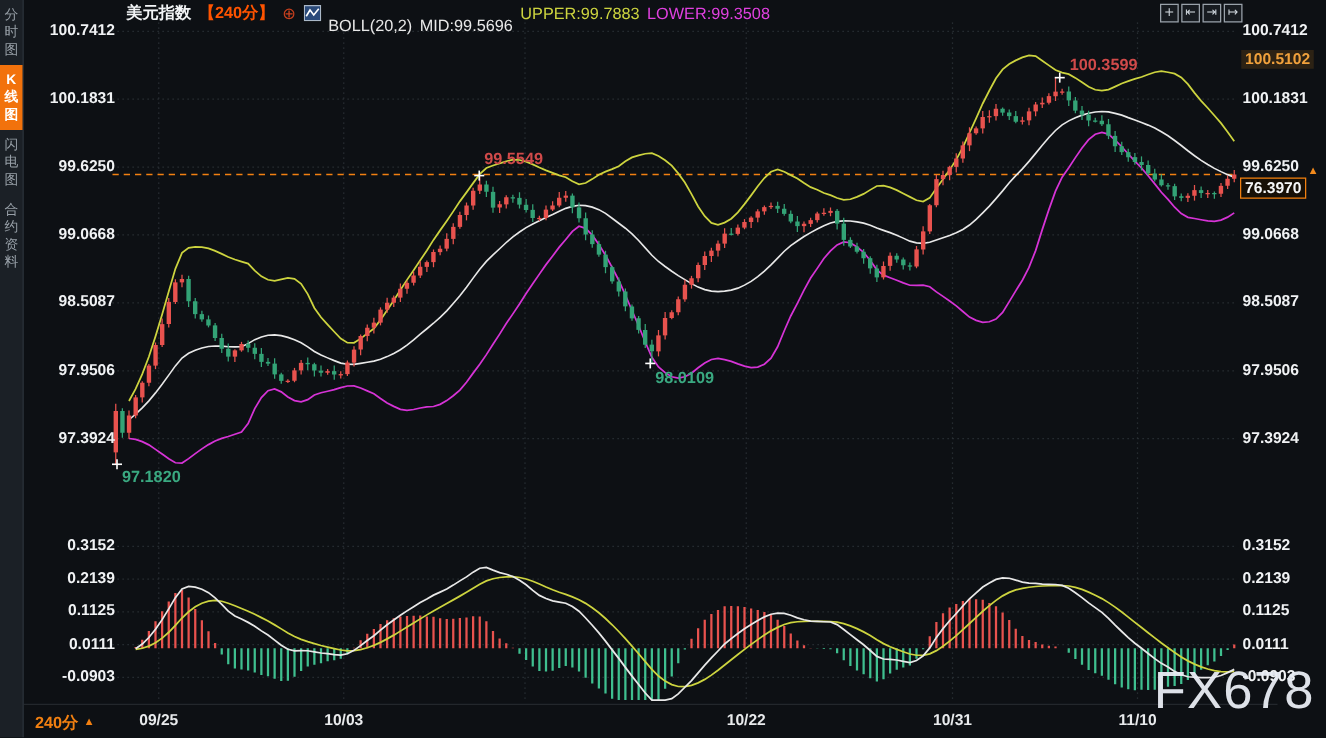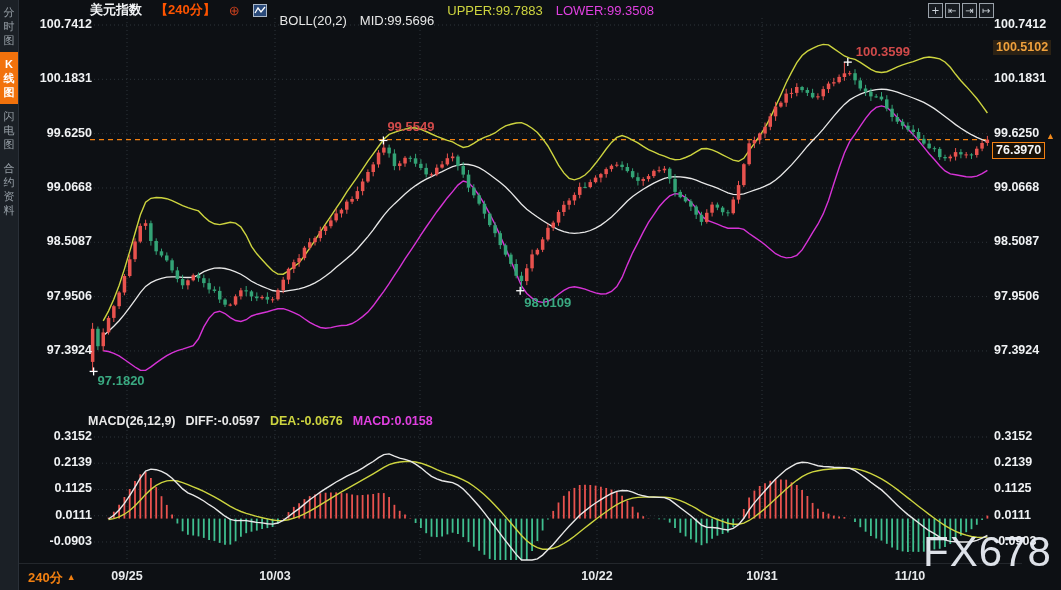--- a/index.html
+++ b/index.html
@@ -12,7 +12,7 @@
   .side-tab.active{background:#f2720c;}
   .side-tab.active .ch{color:#fff;font-weight:bold;}
   
-  #header{position:absolute;left:90px;top:2px;height:16px;display:flex;align-items:center;gap:13px;font-size:13px;z-index:20;white-space:nowrap;}
+  #header{position:absolute;left:101px;top:2px;height:16px;display:flex;align-items:center;gap:6px;font-size:13px;z-index:20;white-space:nowrap;}
   .h-symbol{color:#f2f4f6;font-weight:bold;}
   .h-period{color:#ff5400;font-weight:bold;}
   .h-add{color:#c8401e;font-size:13px;line-height:13px;cursor:pointer;}

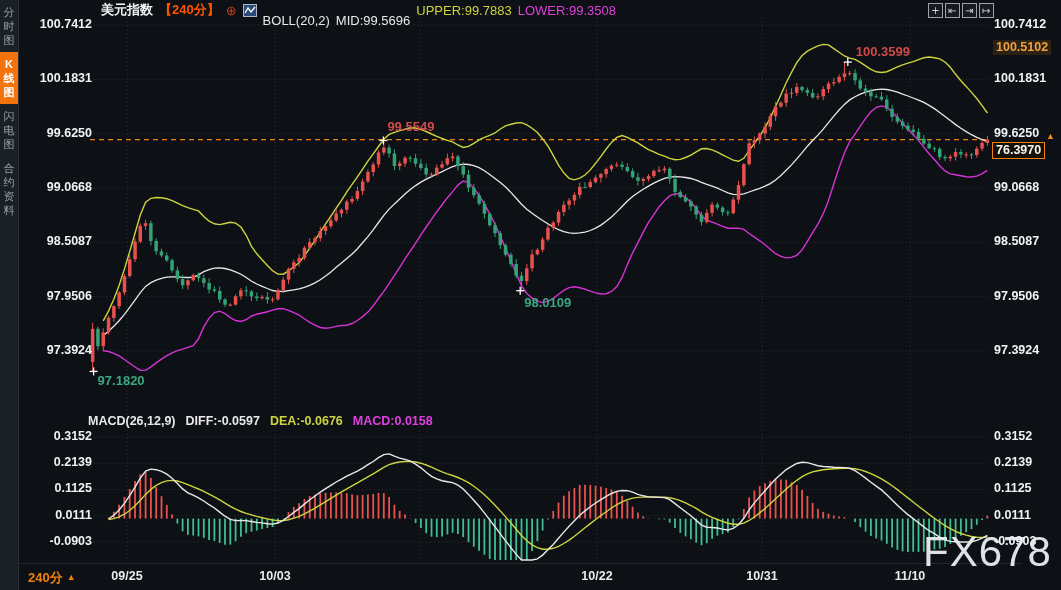--- a/index.html
+++ b/index.html
@@ -679,12 +679,6 @@
 <div id="cur-badge" class="badge" style="top: 141.606px;">76.3970</div>
 <div id="price-marker" style="top: 131.606px;">▲</div>
 
-<div id="macd-header">
-  <span class="m-name">MACD(26,12,9)</span>
-  <span class="m-diff">DIFF:-0.0597</span>
-  <span class="m-dea">DEA:-0.0676</span>
-  <span class="m-macd">MACD:0.0158</span>
-</div>
 
 <div id="bottombar">
   <span id="period-ctl"><span>240分</span><span class="tri">▲</span></span>

